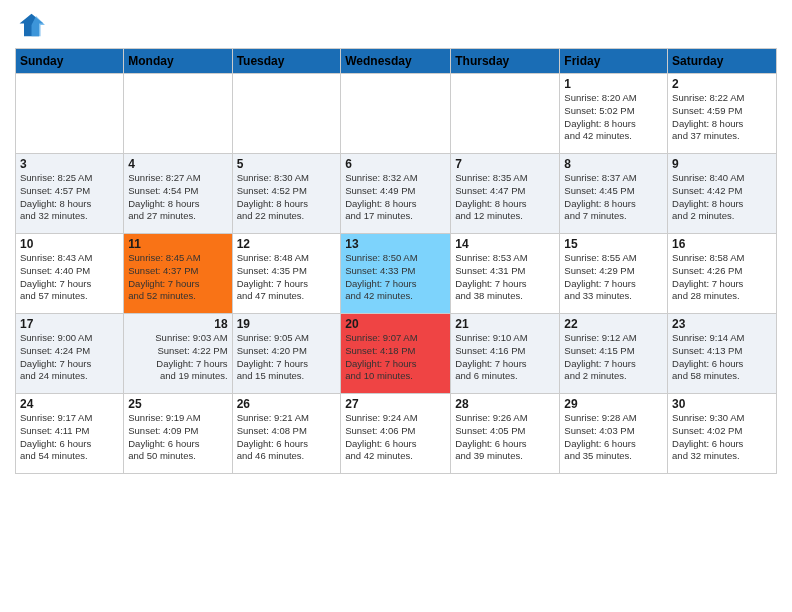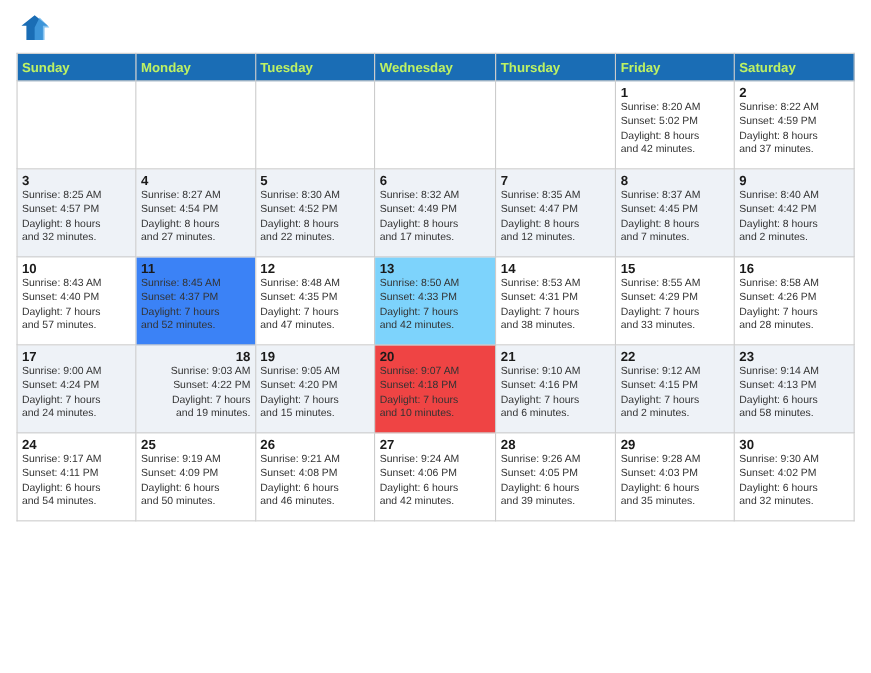--- a/index.html
+++ b/index.html
@@ -48,7 +48,7 @@
     }
     .calendar th {
       background: #1a6db5;
-      color: #bef264;
+      color: #000000;
       font-size: 12px;
       font-weight: bold;
       padding: 5px 4px;

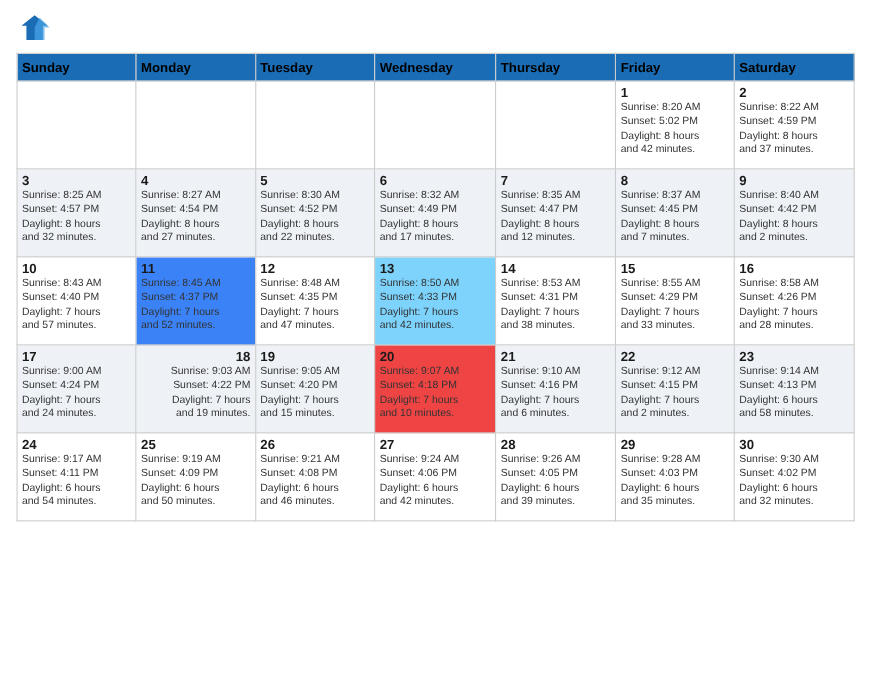--- a/index.html
+++ b/index.html
@@ -206,7 +206,7 @@
 Daylight: 7 hours
 and 57 minutes.</div>
           </td>
-          <td style="background: #3b82f6; margin-top: 12px;">
+          <td style="background: #f97316; margin-top: 12px;">
             <span class="day-num">11</span>
             <div class="day-info" style="white-space: pre-line;">Sunrise: 8:45 AM
 Sunset: 4:37 PM

